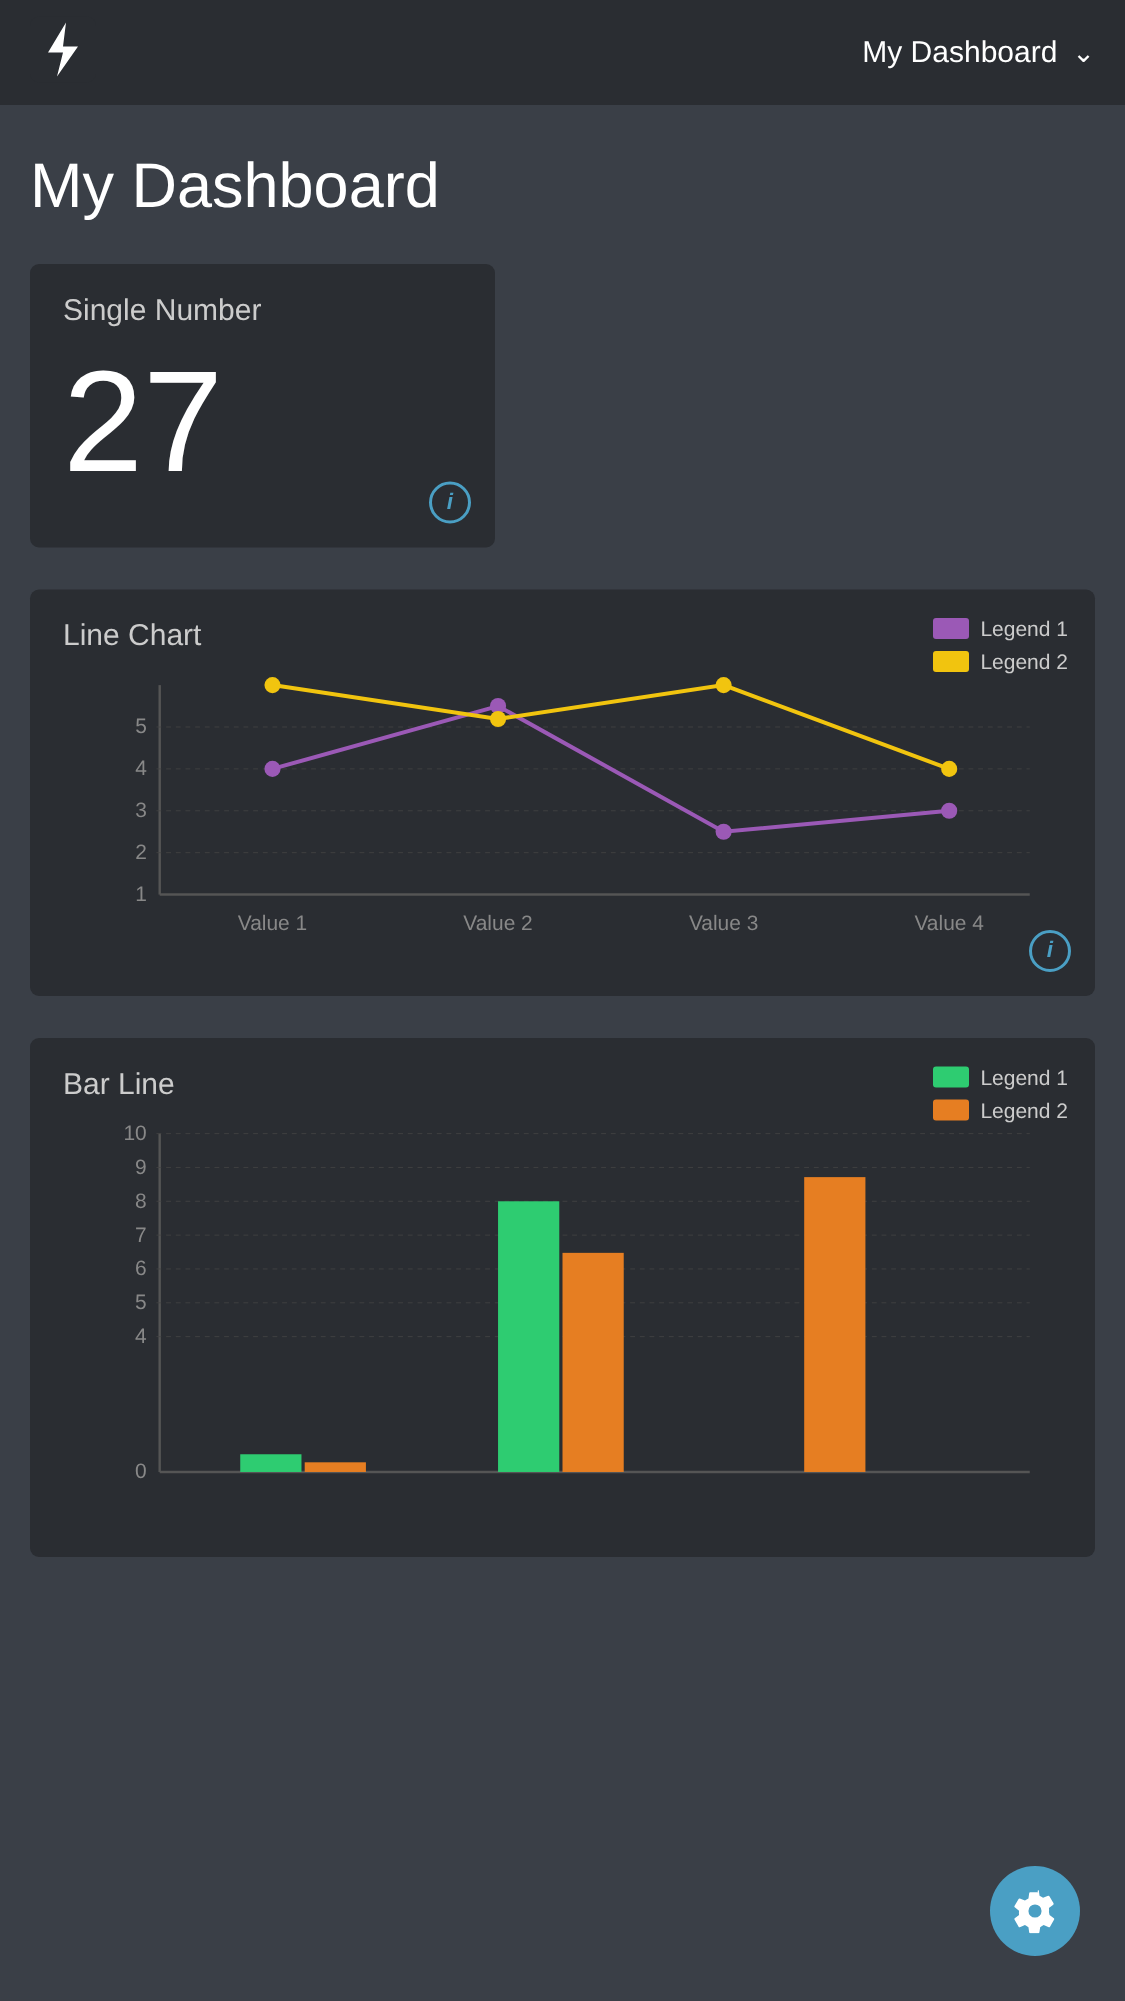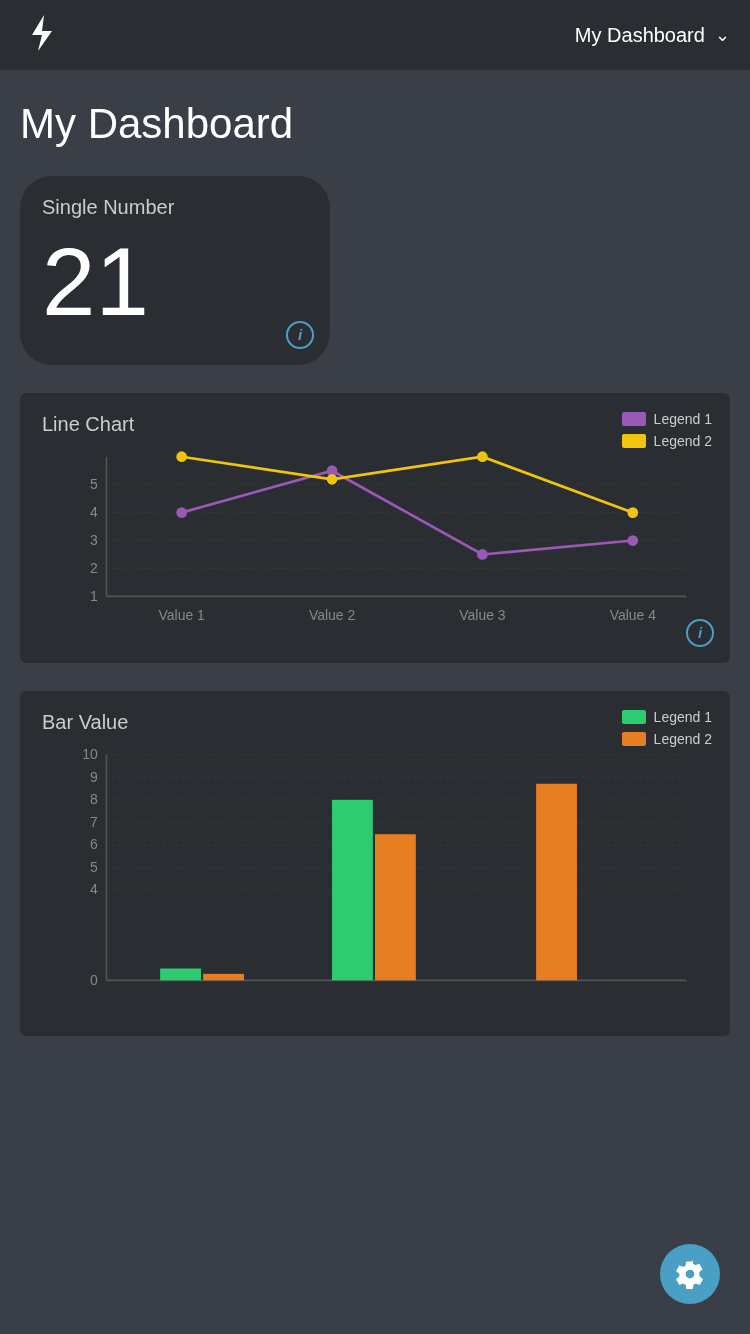--- a/index.html
+++ b/index.html
@@ -69,7 +69,6 @@
     
     .single-number-card {
       width: 310px;
-      border-radius: 32px;
     }
     .single-number-value {
       font-size: 96px;

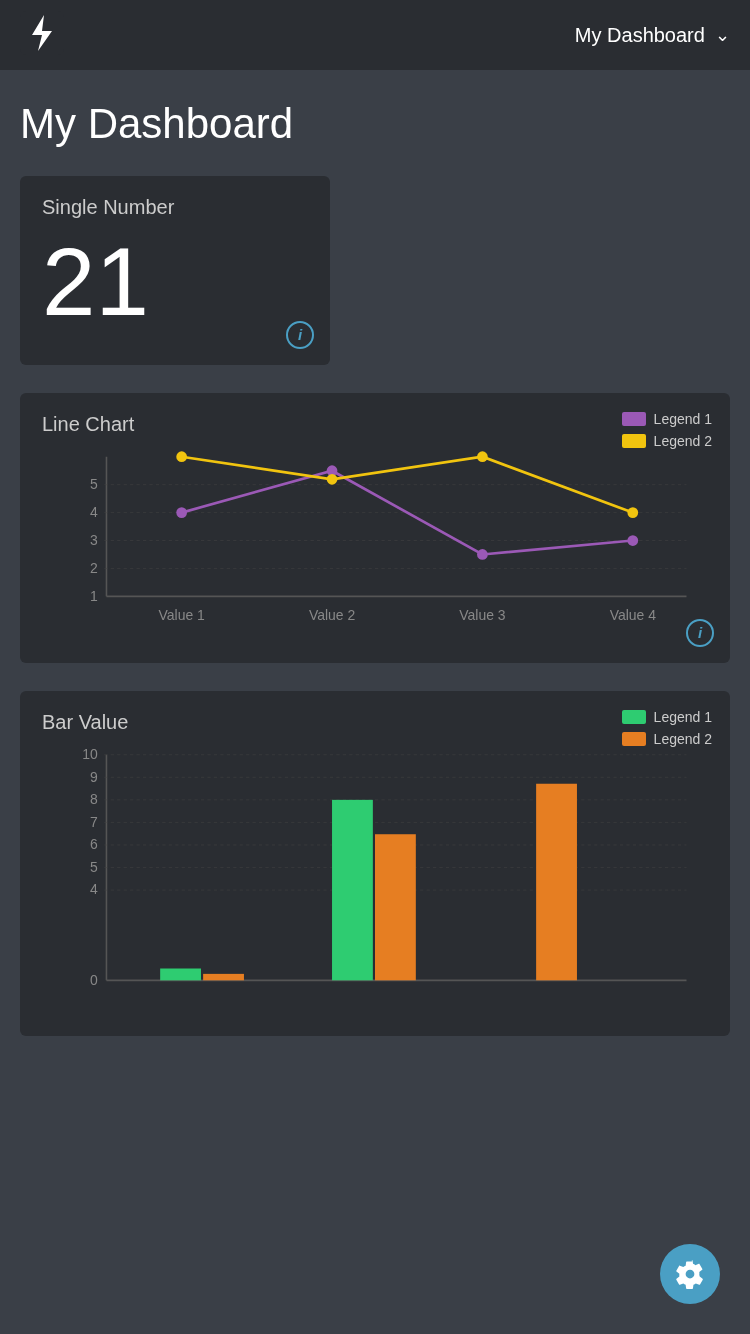--- a/index.html
+++ b/index.html
@@ -179,7 +179,7 @@
 
   <div class="card single-number-card">
     <div class="card-title">Single Number</div>
-    <div class="single-number-value">21</div>
+    <div class="single-number-value">27</div>
     <div class="info-icon">i</div>
   </div>
 

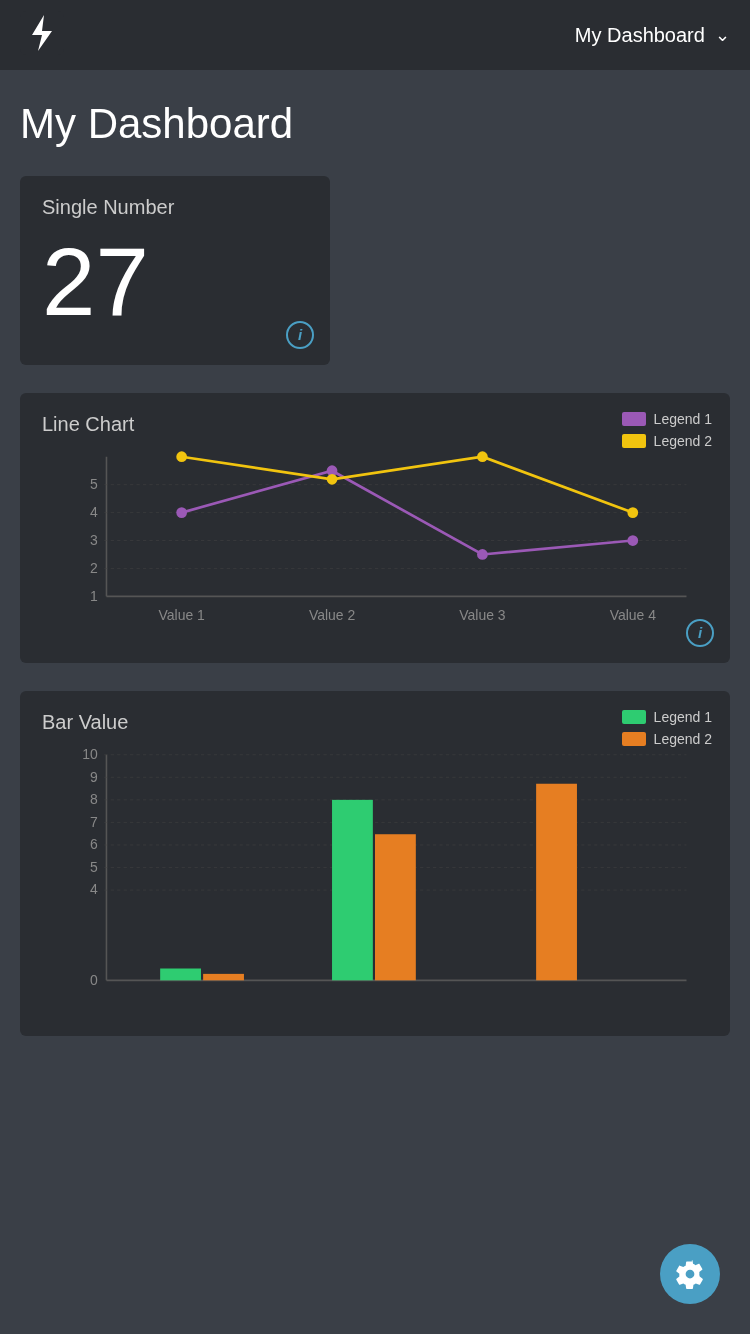--- a/index.html
+++ b/index.html
@@ -237,7 +237,7 @@
   </div>
 
   <div class="card bar-chart-card">
-    <div class="card-title">Bar Value</div>
+    <div class="card-title">Bar Line</div>
 
     <div class="chart-legend">
       <div class="legend-item">

